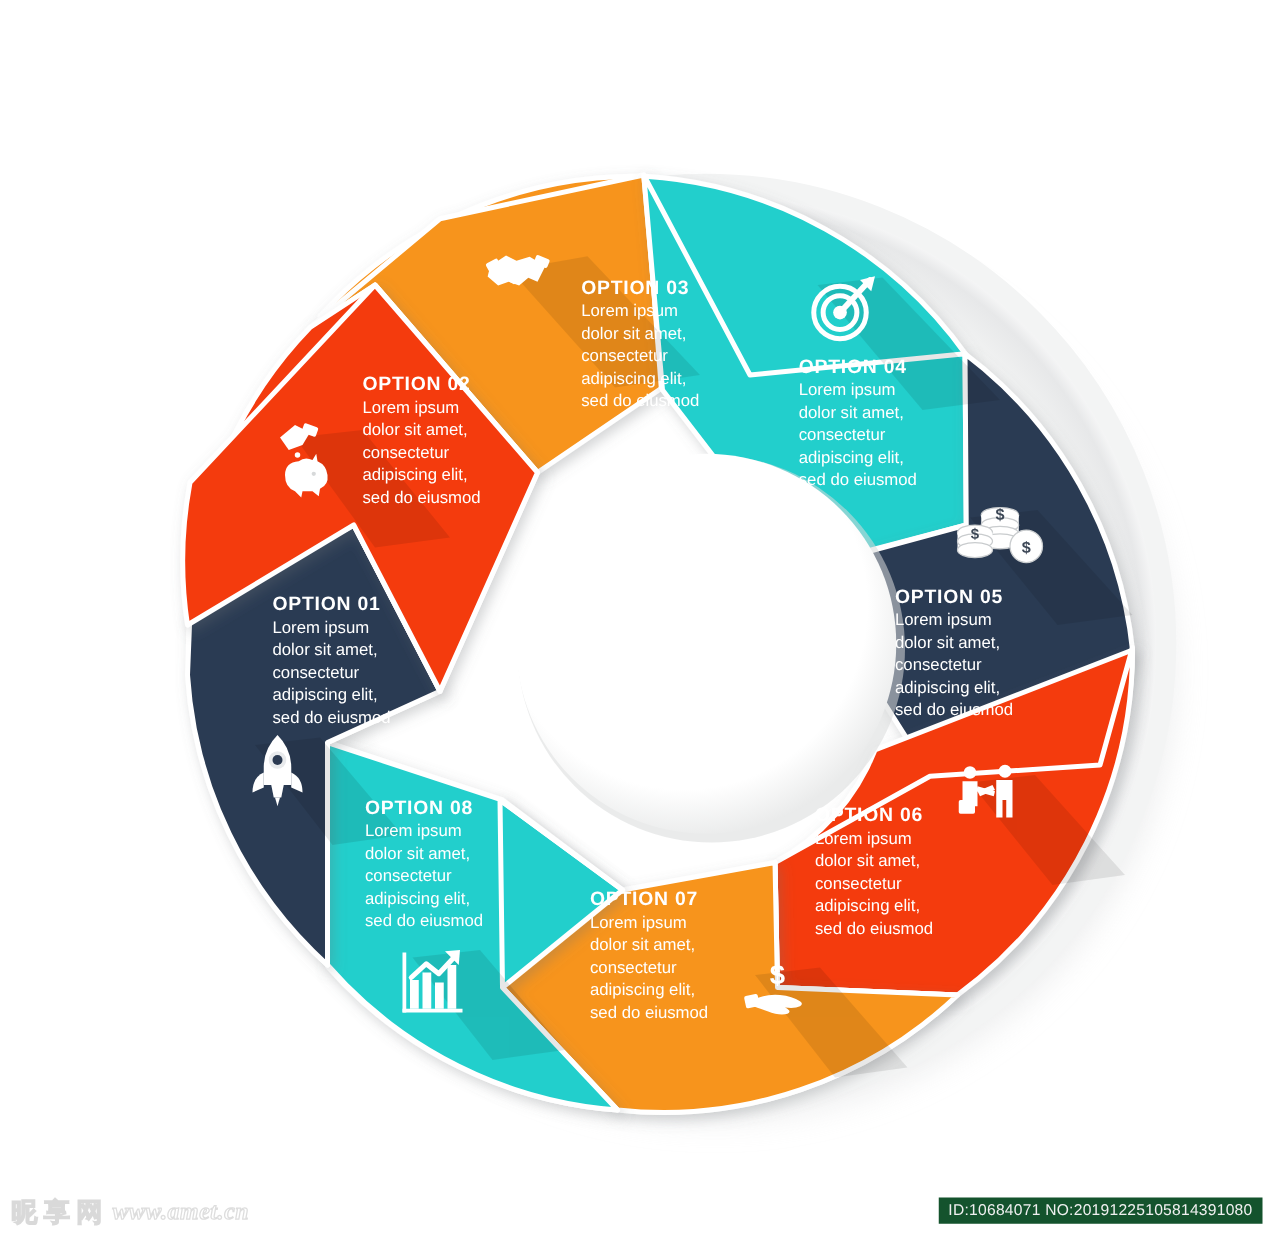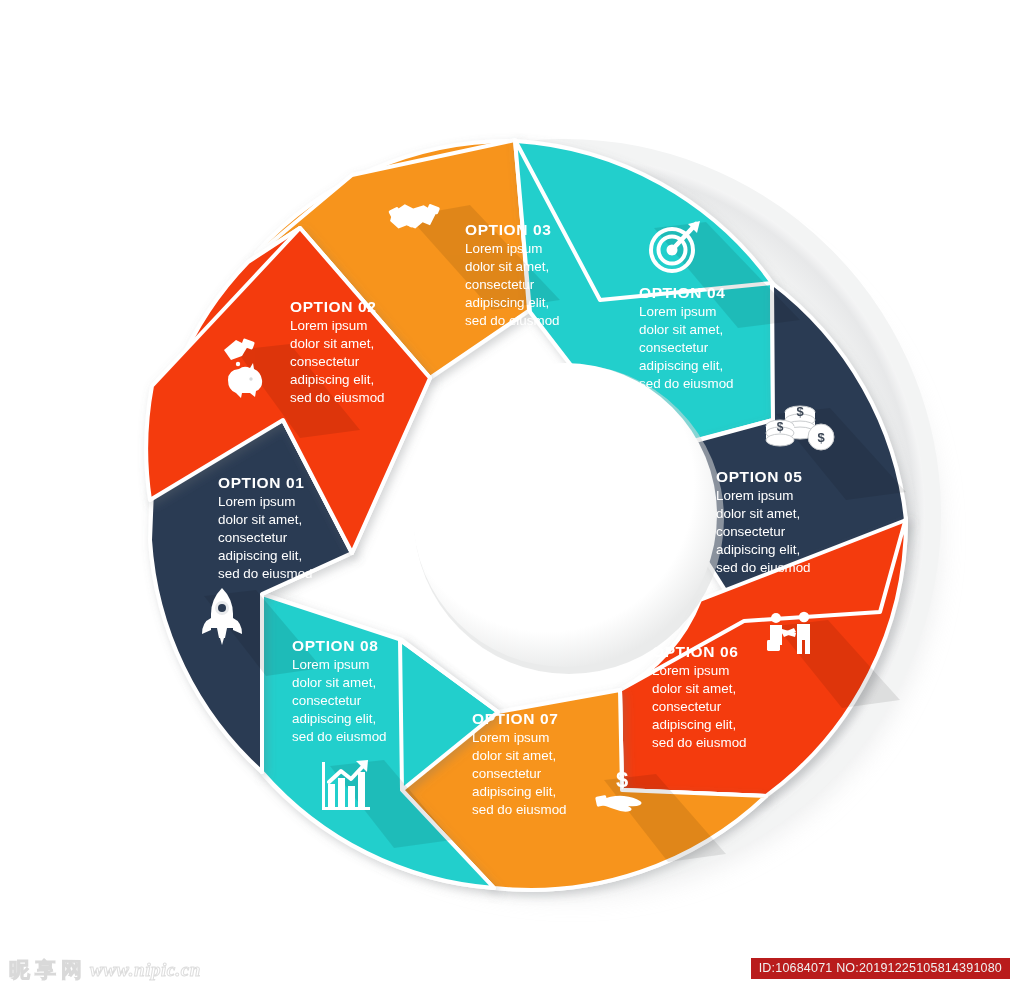--- a/index.html
+++ b/index.html
@@ -346,7 +346,7 @@
         <span>享</span>
         <span>网</span>
       </span>
-      <span id="wm-url">www.nipic.cn</span>
+      <span id="wm-url">www.amet.cn</span>
     </div>
     <div id="wm-id">ID:10684071 NO:20191225105814391080</div>
   </div>

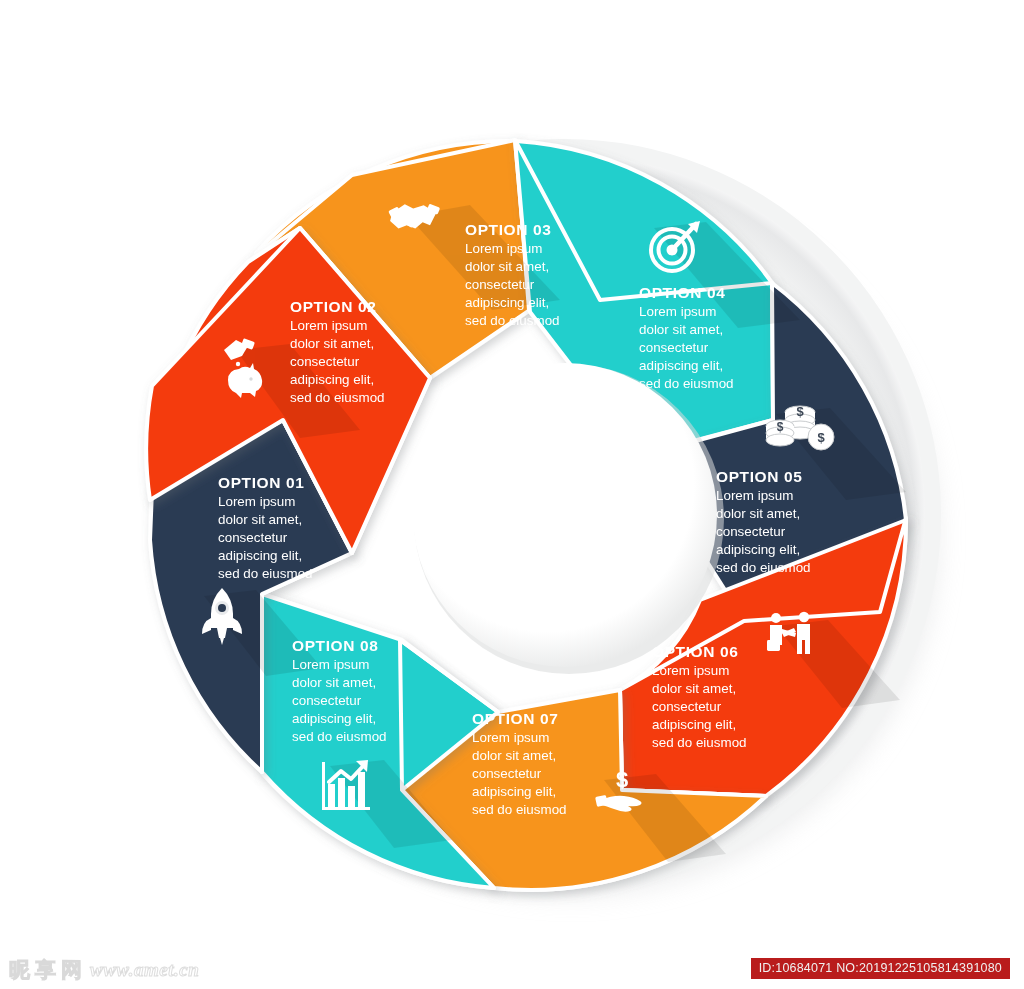--- a/index.html
+++ b/index.html
@@ -49,7 +49,7 @@
   }
   #wm-id{
     position:absolute;right:14px;bottom:10px;
-    background:#b91c1c;color:#f0f0f0;
+    background:#14532d;color:#f0f0f0;
     font-family:"Liberation Sans","DejaVu Sans",sans-serif;
     font-size:12.5px;letter-spacing:.2px;
     padding:3px 8px 4px 8px;white-space:nowrap;

